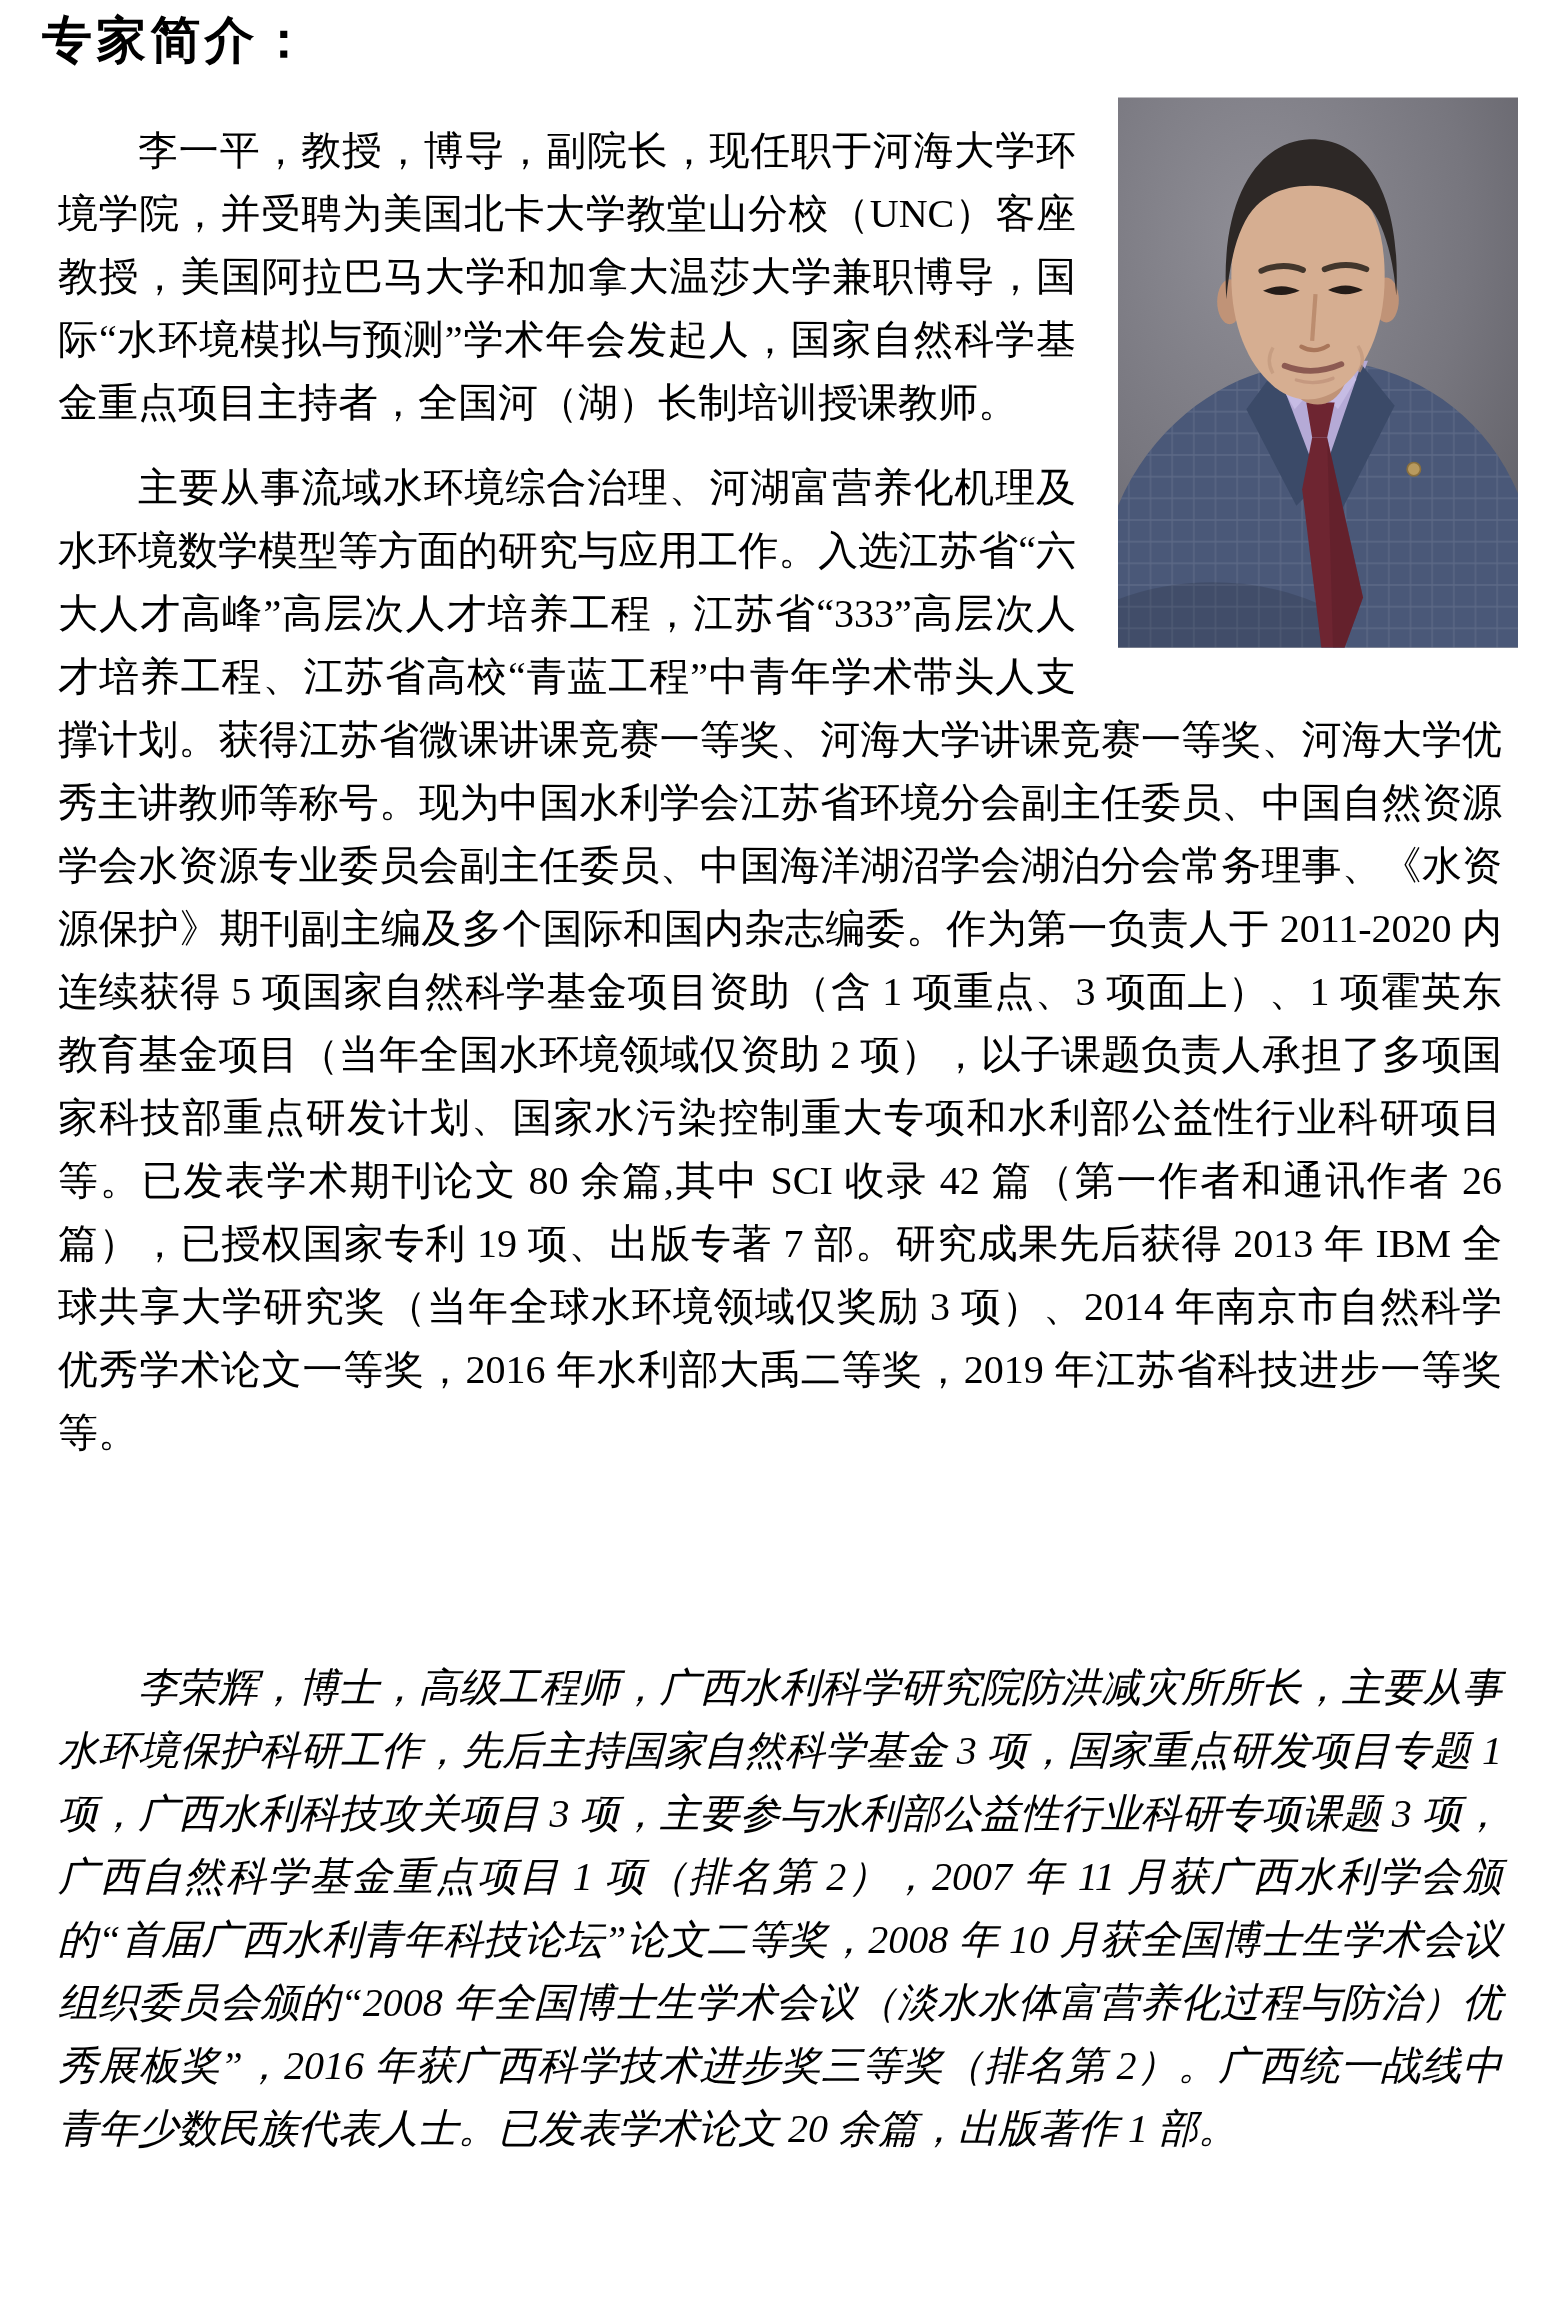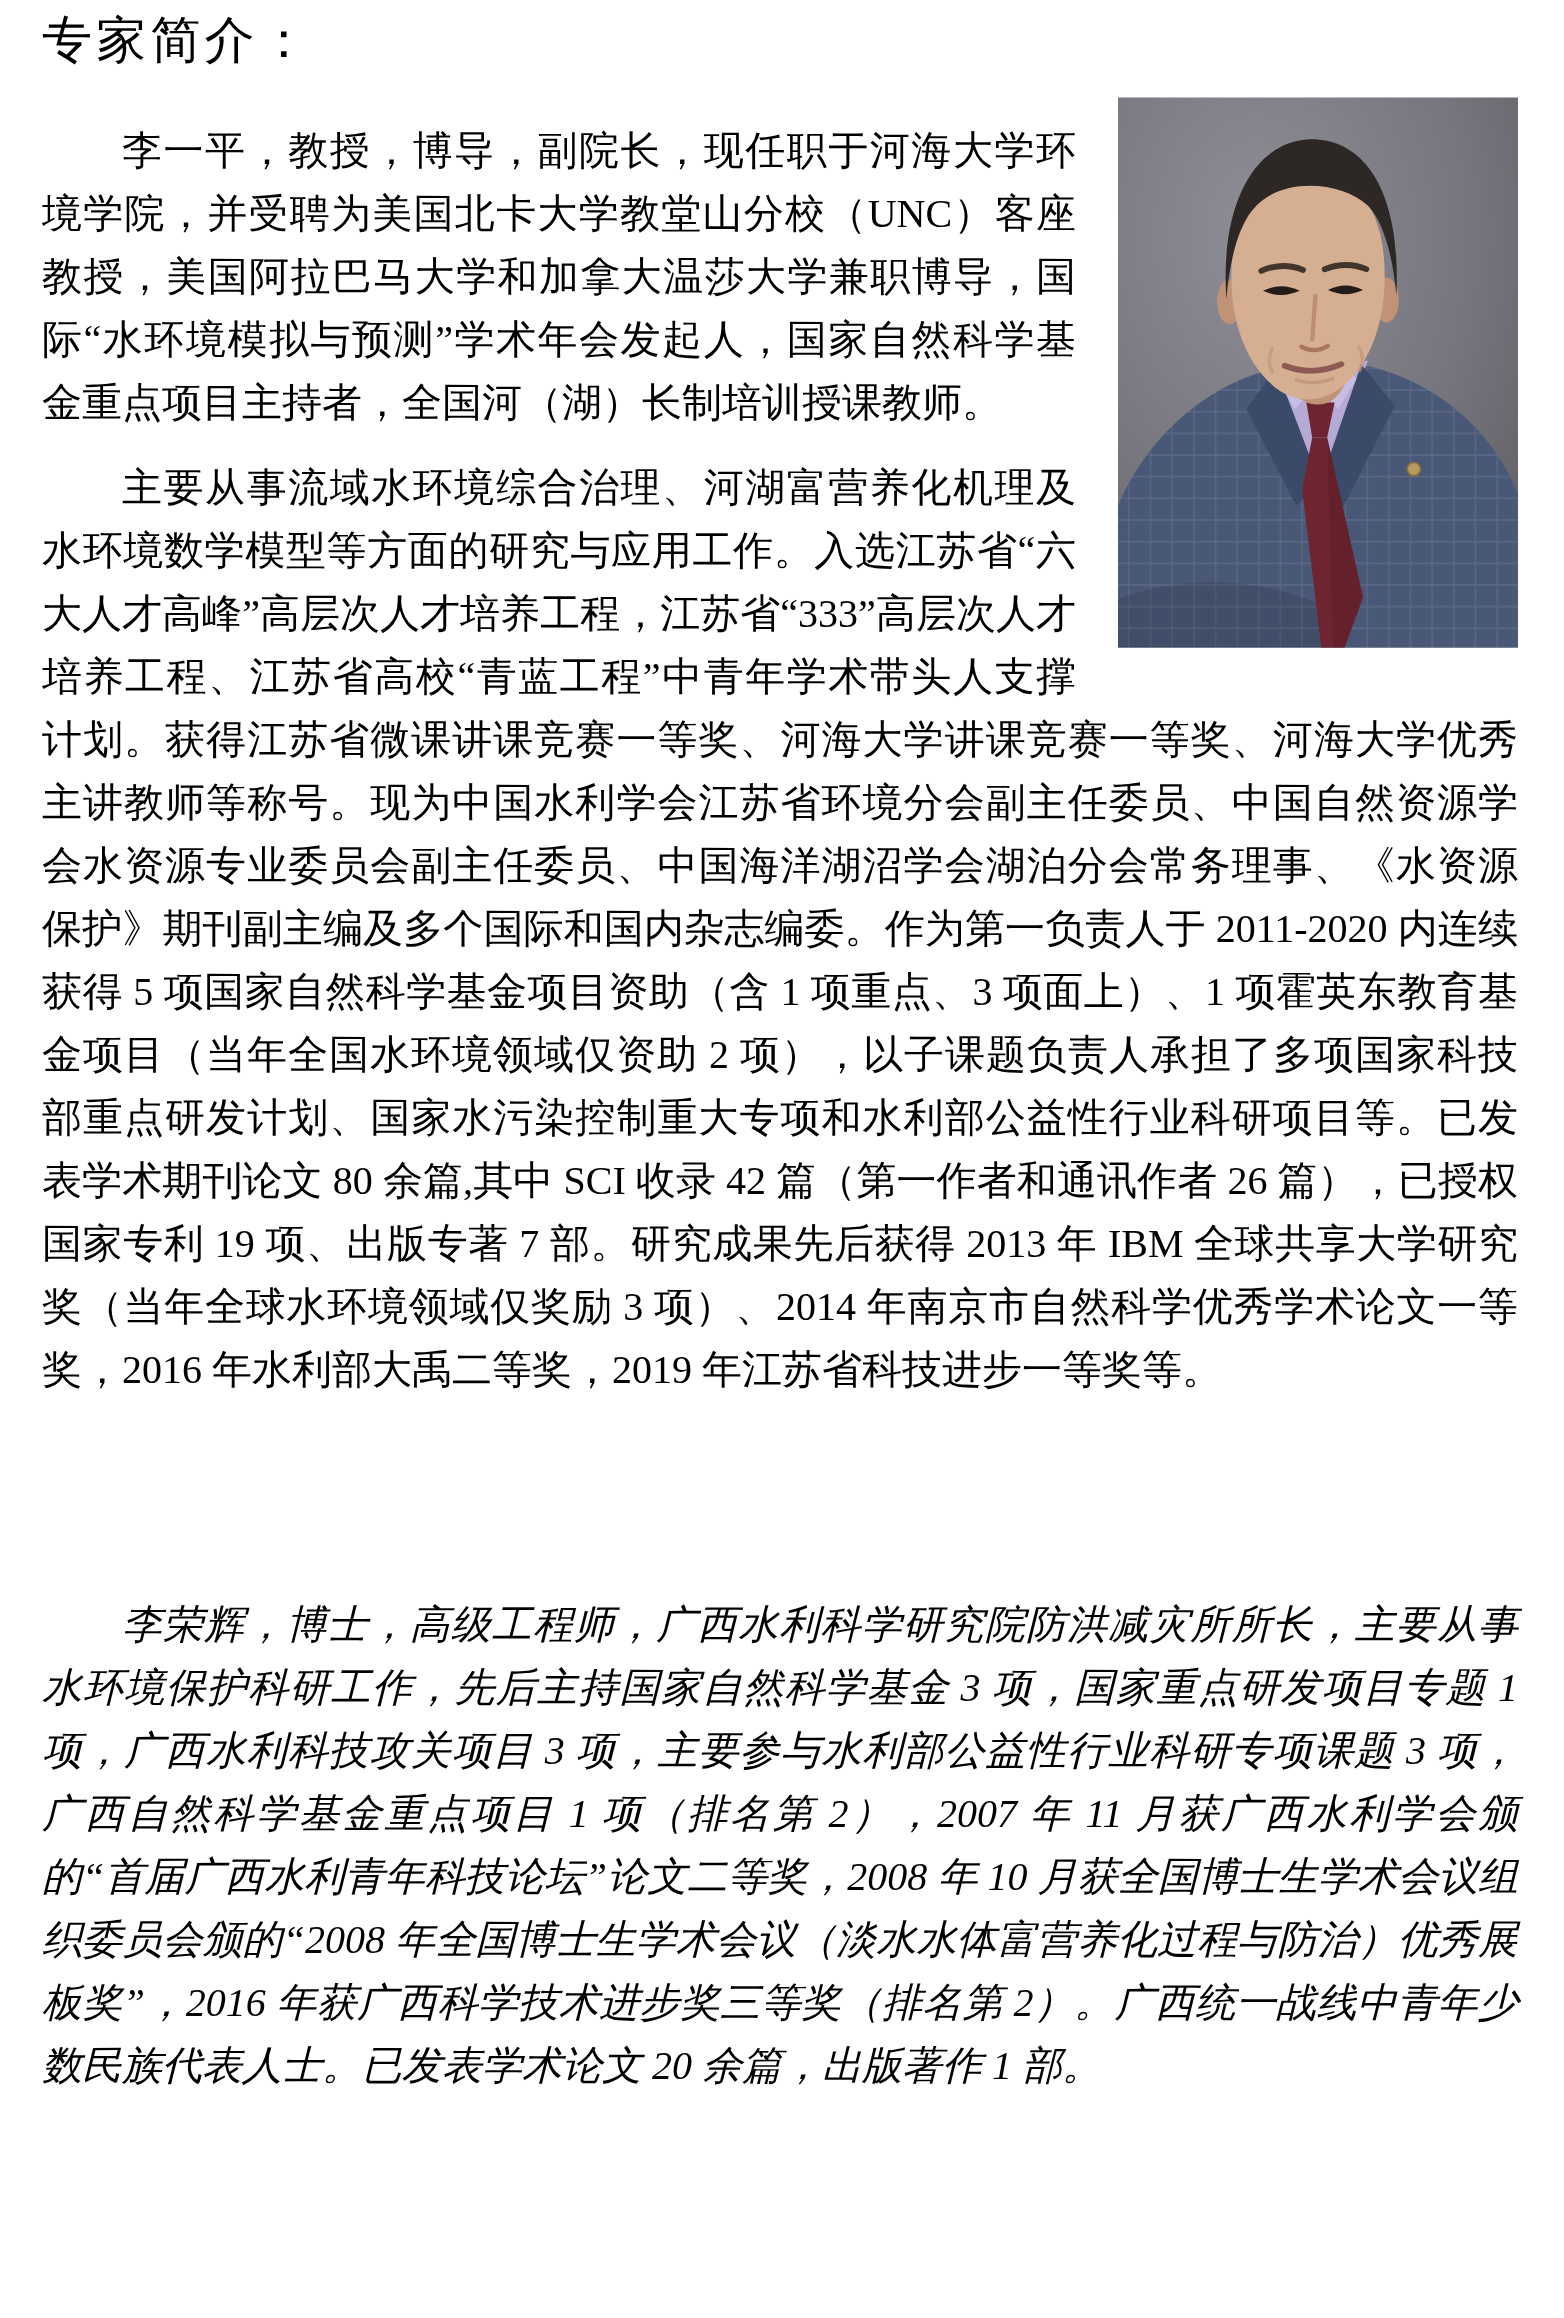--- a/index.html
+++ b/index.html
@@ -19,7 +19,7 @@
   }
   .doc-title {
     font-family: "Liberation Serif", "DejaVu Serif", serif;
-    font-weight: normal;
+    font-weight: bold;
     font-size: 50px;
     line-height: 1.15;
     letter-spacing: 4.2px;

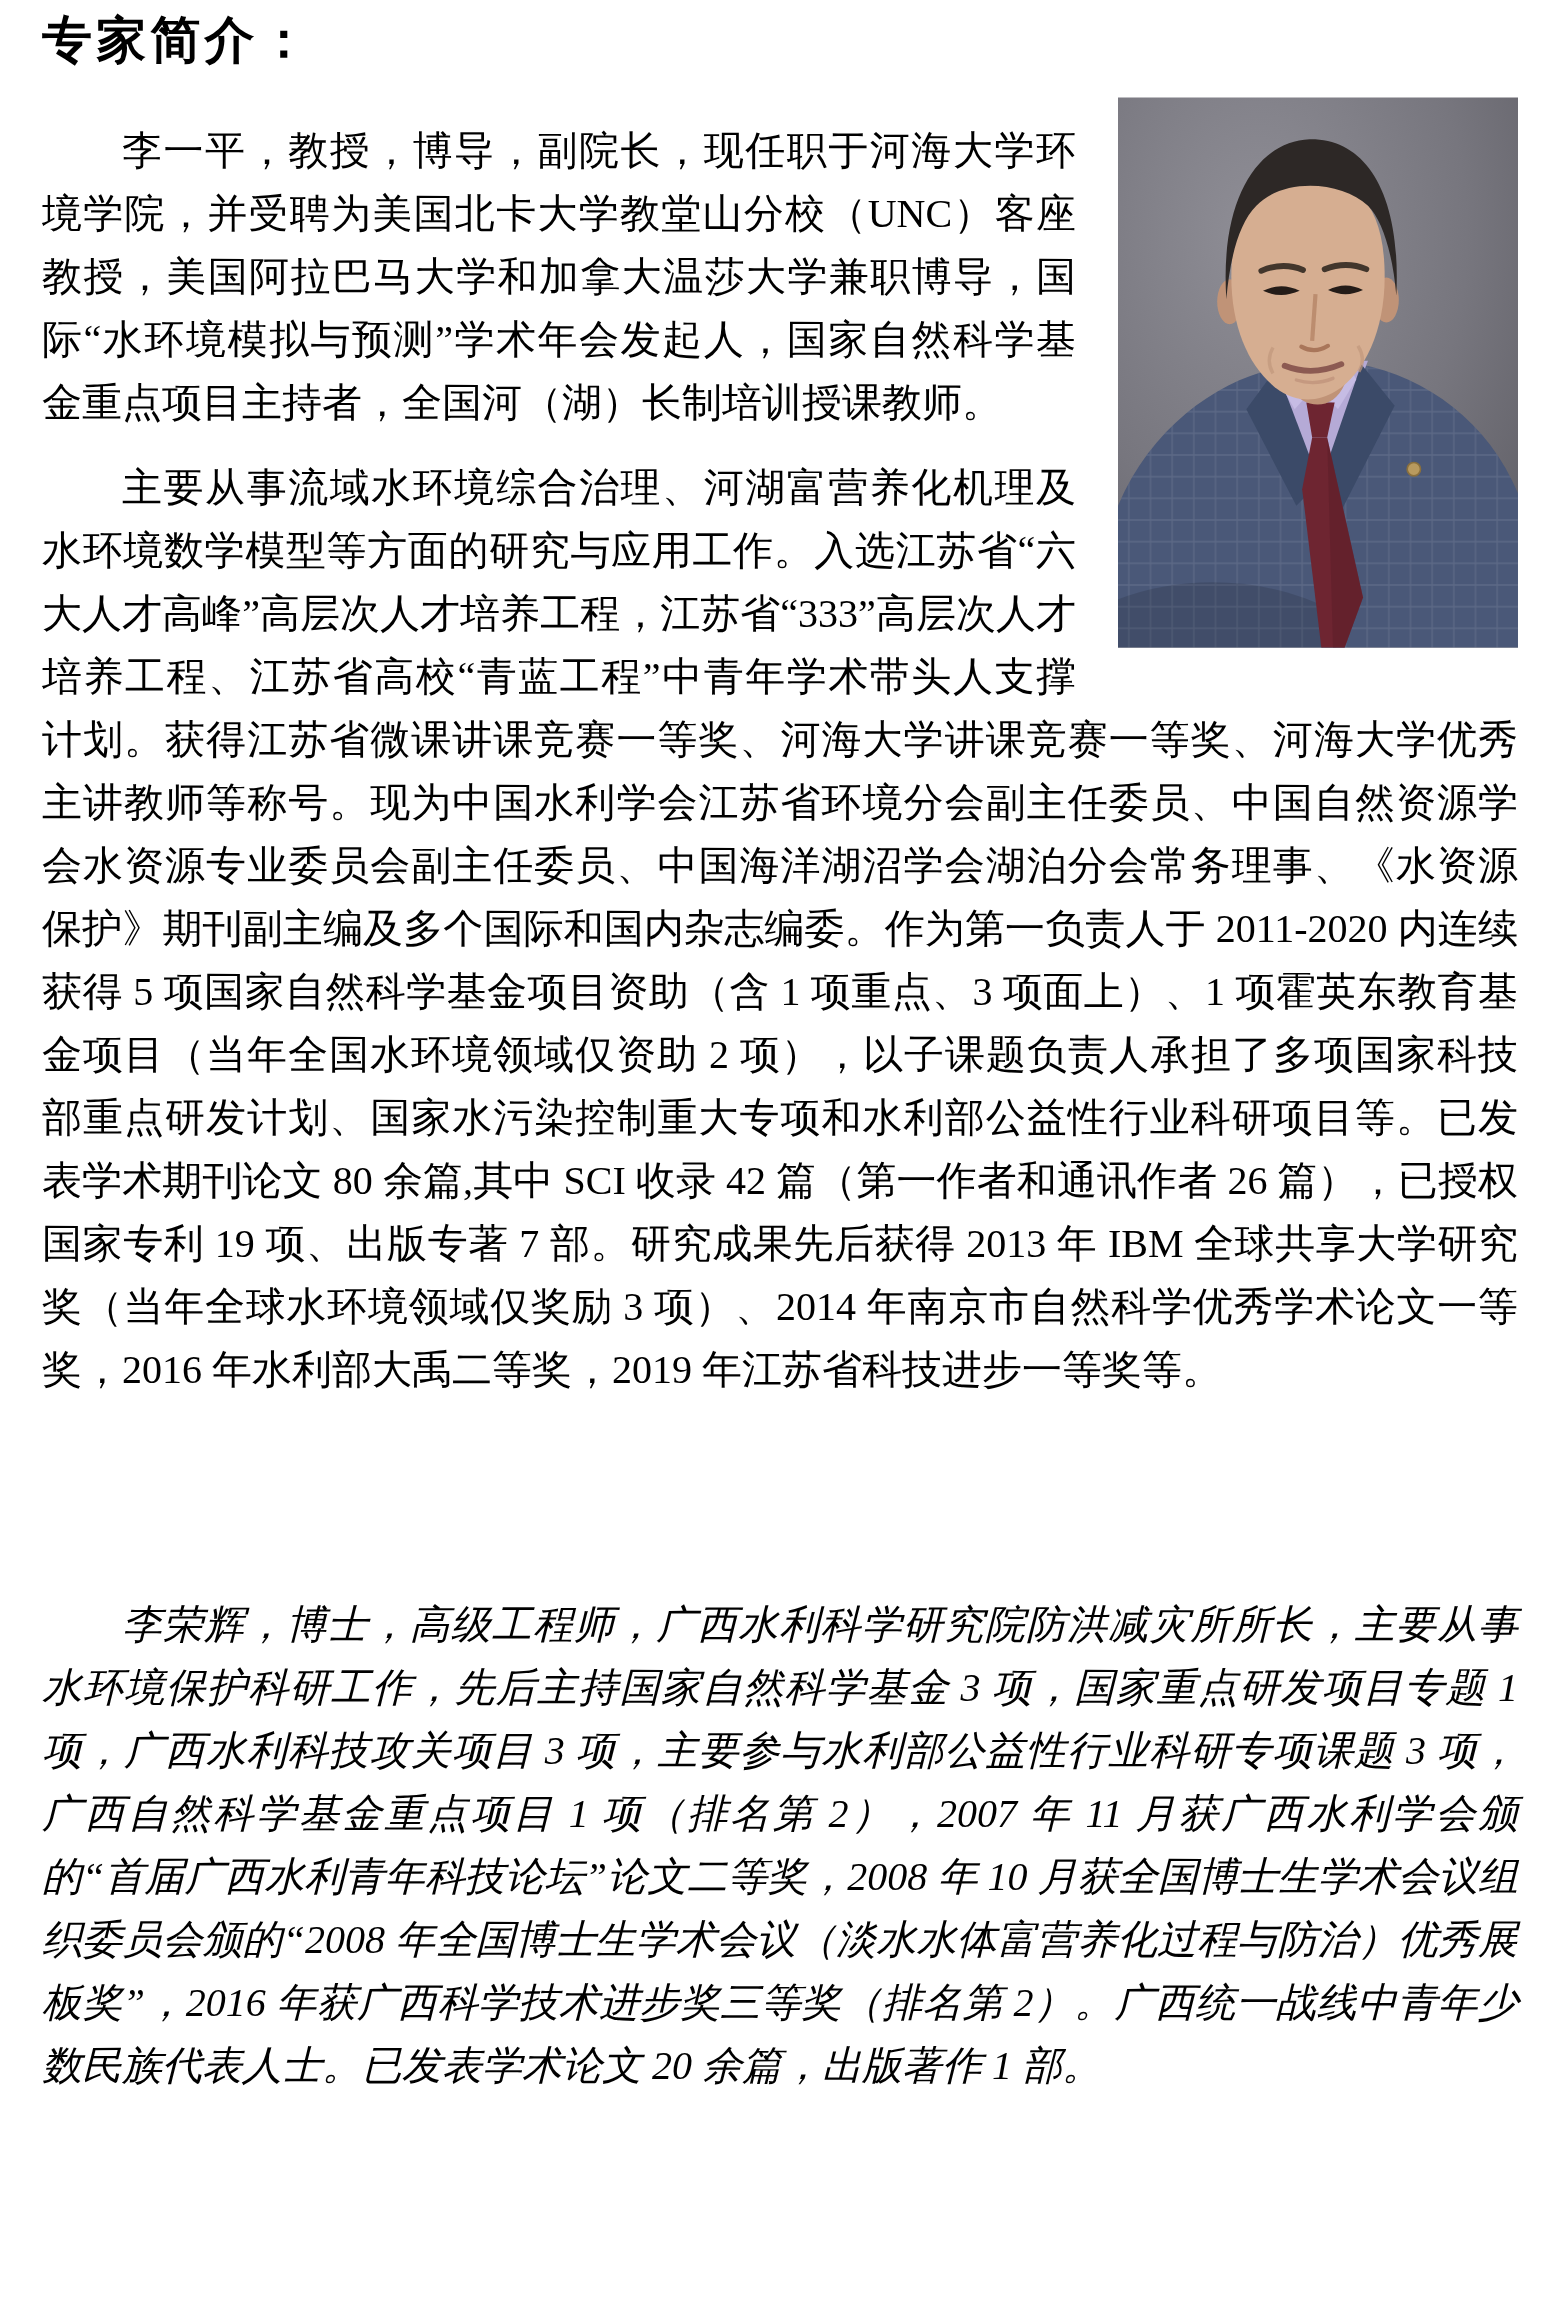--- a/index.html
+++ b/index.html
@@ -47,7 +47,7 @@
     line-height: 63px;
     text-align: justify;
     text-indent: 80px;
-    margin: 0;
+    margin: 16px;
     word-break: break-all;
   }
   .para + .para {

